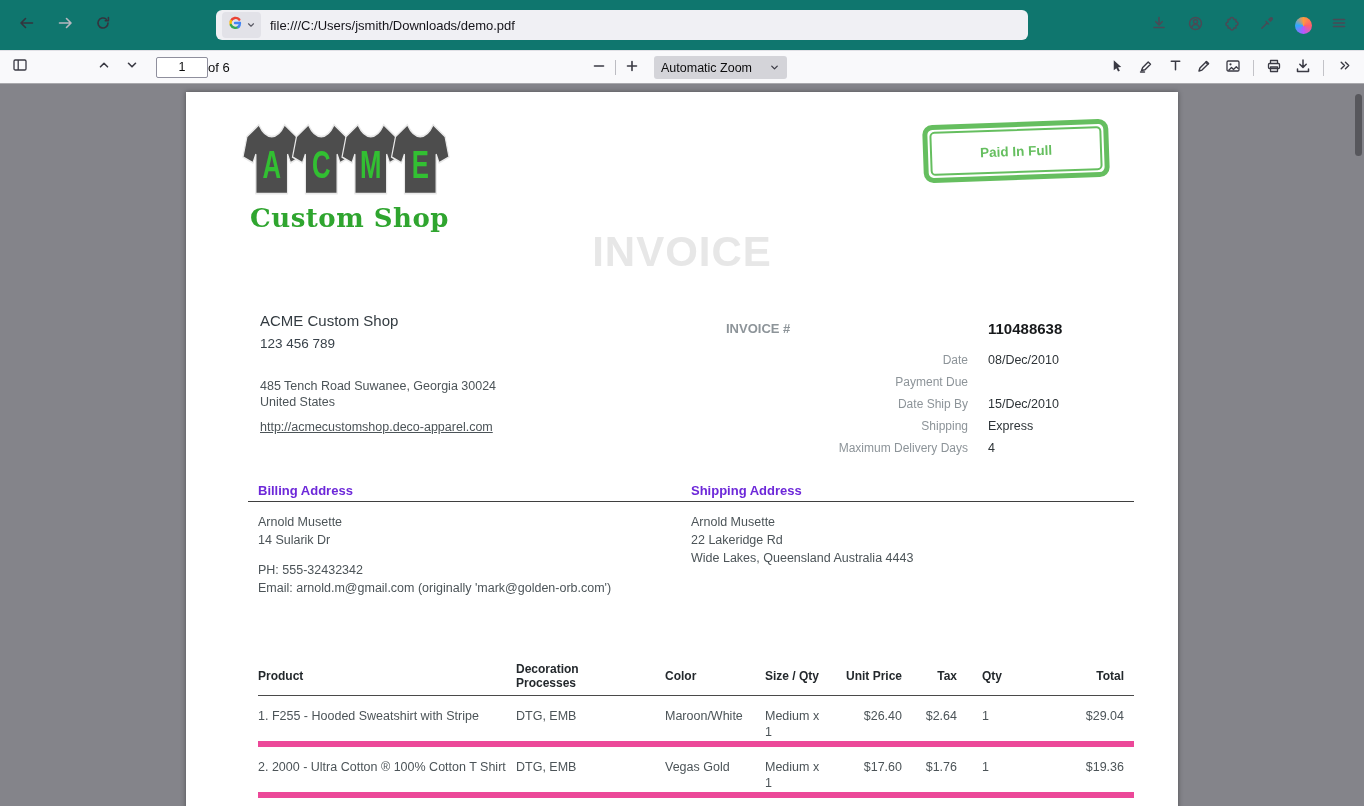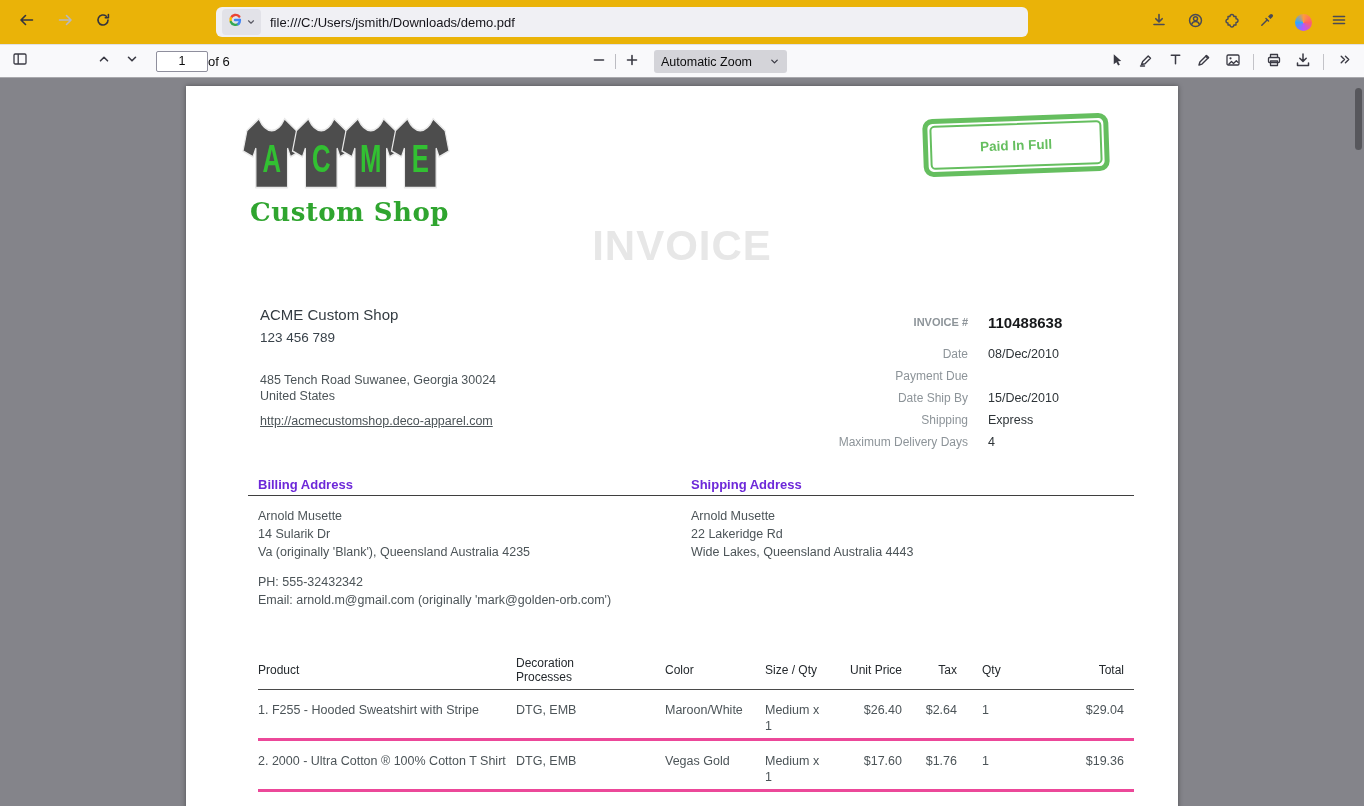--- a/index.html
+++ b/index.html
@@ -7,7 +7,7 @@
   body{font-family:"Liberation Sans",sans-serif;background:#84848a}
 
   
-  .browser-bar{height:45px;background:#eab308;border-bottom:1px solid #e1e1e6;display:flex;align-items:center;padding:0 10px;gap:4px}
+  .browser-bar{height:51px;background:#0f766e;border-bottom:1px solid #e1e1e6;display:flex;align-items:center;padding:0 10px;gap:4px}
   .nav-btn{width:34px;height:30px;border-radius:4px;display:flex;align-items:center;justify-content:center;color:#34343e;flex:none}
   .nav-btn.disabled{color:#b8b8c1}
   .home-spacer{width:88px;flex:none}

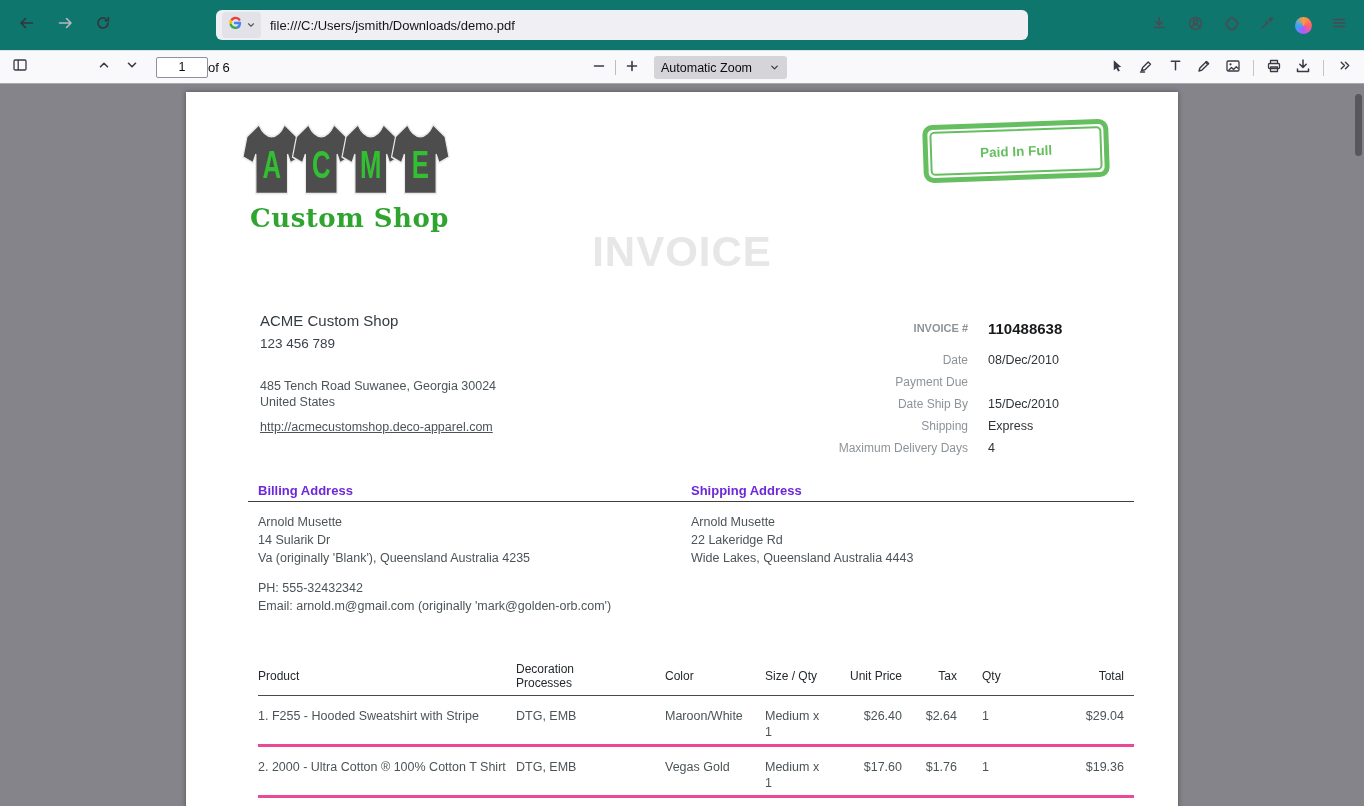--- a/index.html
+++ b/index.html
@@ -55,7 +55,7 @@
 
   .meta{position:absolute;left:540px;top:221px;width:408px}
   .meta-head{display:flex;align-items:center;height:30px;margin-bottom:6px}
-  .meta-head-label{width:242px;text-align:right;font-size:11px;font-weight:700;color:#8d9499}
+  .meta-head-label{width:242px;font-size:13px;font-weight:700;color:#8d9499}
   .meta-head-value{padding-left:20px;font-size:15px;font-weight:700;color:#17191b}
   .meta-row{display:flex;align-items:center;height:22px}
   .meta-label{width:242px;text-align:right;font-size:12px;color:#8d9499}

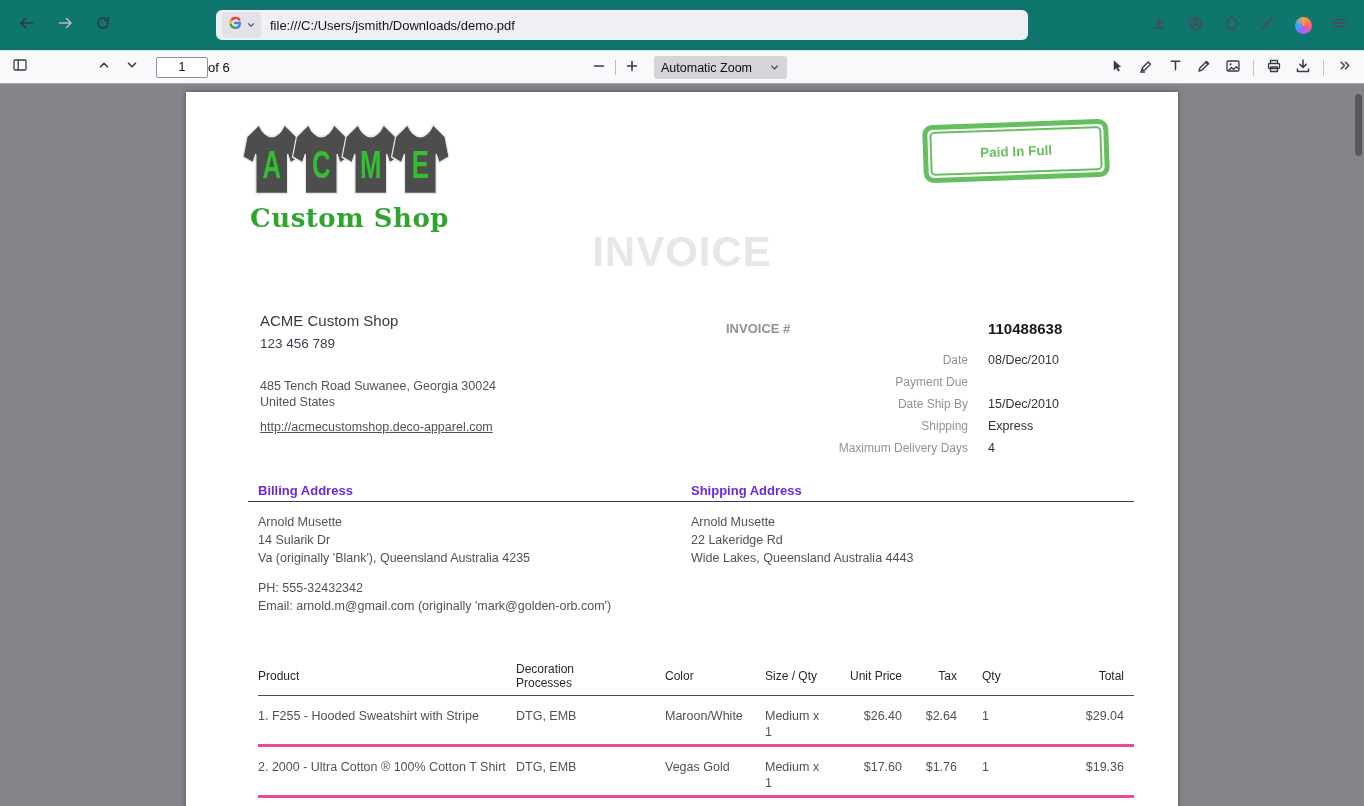--- a/index.html
+++ b/index.html
@@ -328,7 +328,6 @@
     <div class="addr-col" style="left:72px">
       <div class="addr-name">Arnold Musette</div>
       <div>14 Sularik Dr</div>
-      <div>Va (originally 'Blank'), Queensland Australia 4235</div>
       <div class="addr-contact">
         <div>PH: 555-32432342</div>
         <div>Email: arnold.m@gmail.com (originally 'mark@golden-orb.com')</div>

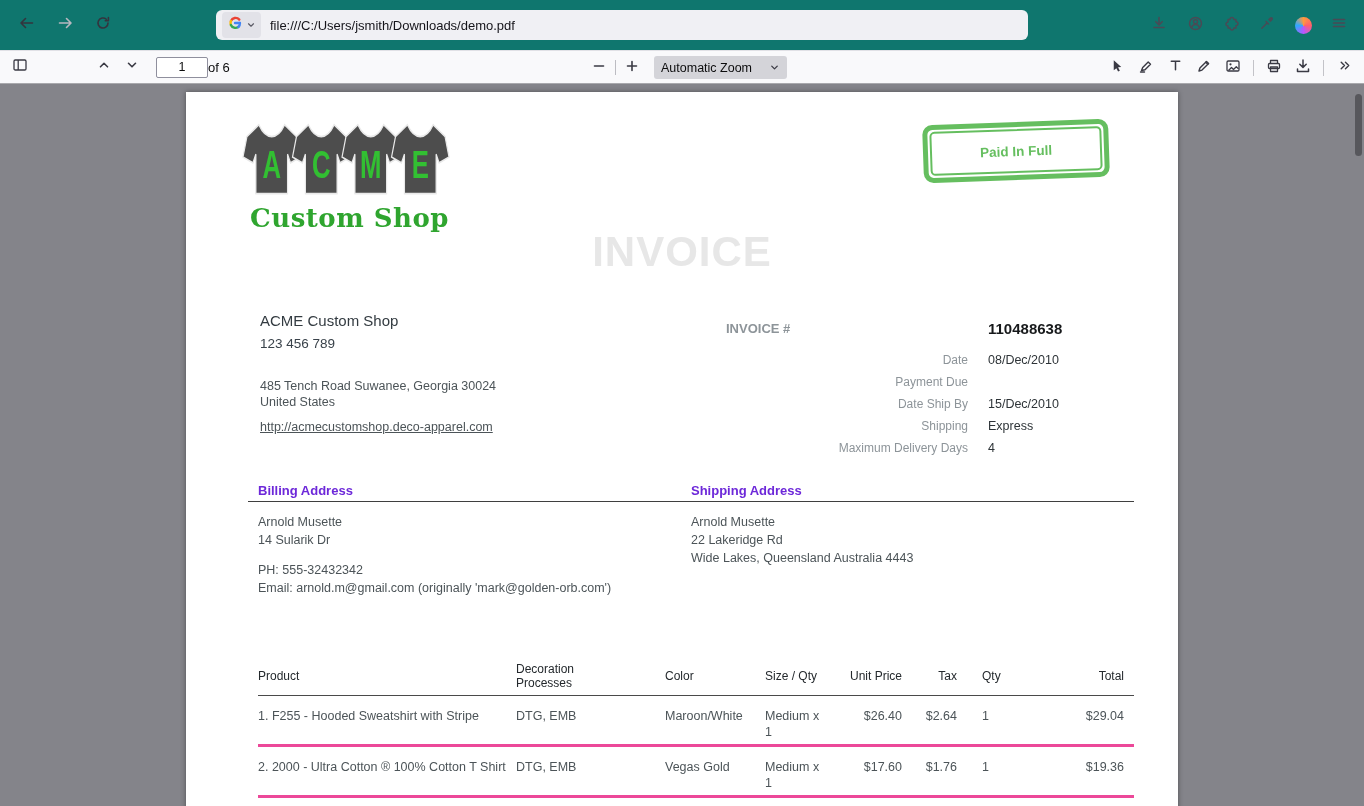--- a/index.html
+++ b/index.html
@@ -69,7 +69,7 @@
 
   .items{position:absolute;left:72px;top:568px;width:876px}
   .grid-cols{display:grid;grid-template-columns:258px 149px 100px 80px 63px 55px 85px 1fr}
-  .items-header{min-height:36px;align-items:center;border-bottom:1px solid #4a4a4a;font-size:12px;font-weight:400;color:#24292d;padding-bottom:3px}
+  .items-header{min-height:36px;align-items:center;border-bottom:1px solid #4a4a4a;font-size:12px;font-weight:700;color:#24292d;padding-bottom:3px}
   .hc-wrap{max-width:84px}
   .tr{text-align:right}
   .price-pad{padding-right:6px}

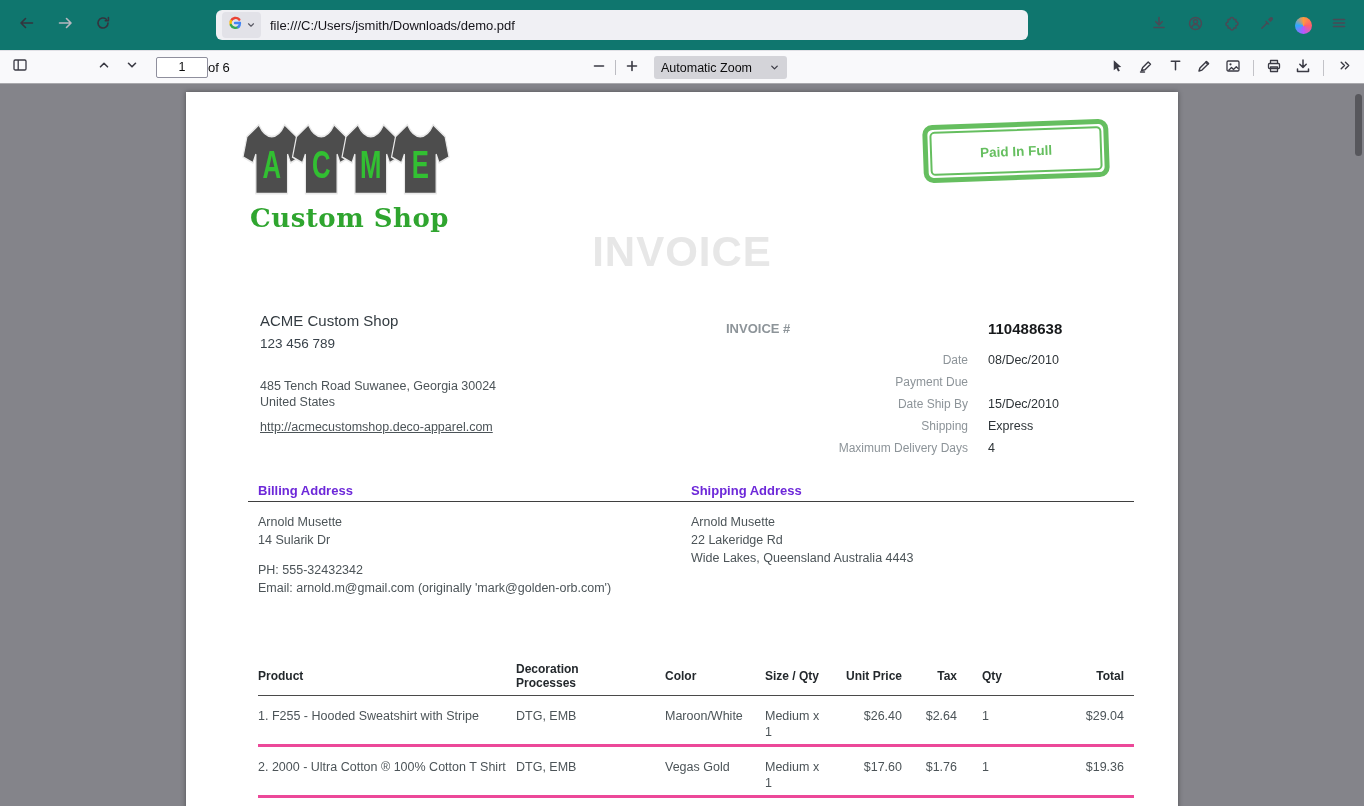--- a/index.html
+++ b/index.html
@@ -75,7 +75,7 @@
   .price-pad{padding-right:6px}
   .total-pad{padding-right:10px}
   .qty-pad{padding-left:19px}
-  .item-row{border-bottom:3px solid #ec4899;min-height:51px;padding-top:12px;font-size:12.5px;color:#4c5458;line-height:16px;align-items:start}
+  .item-row{border-bottom:6px solid #ec4899;min-height:51px;padding-top:12px;font-size:12.5px;color:#4c5458;line-height:16px;align-items:start}
   .size-cell{max-width:60px}
   .prod-cell{padding-right:10px}
 </style>

